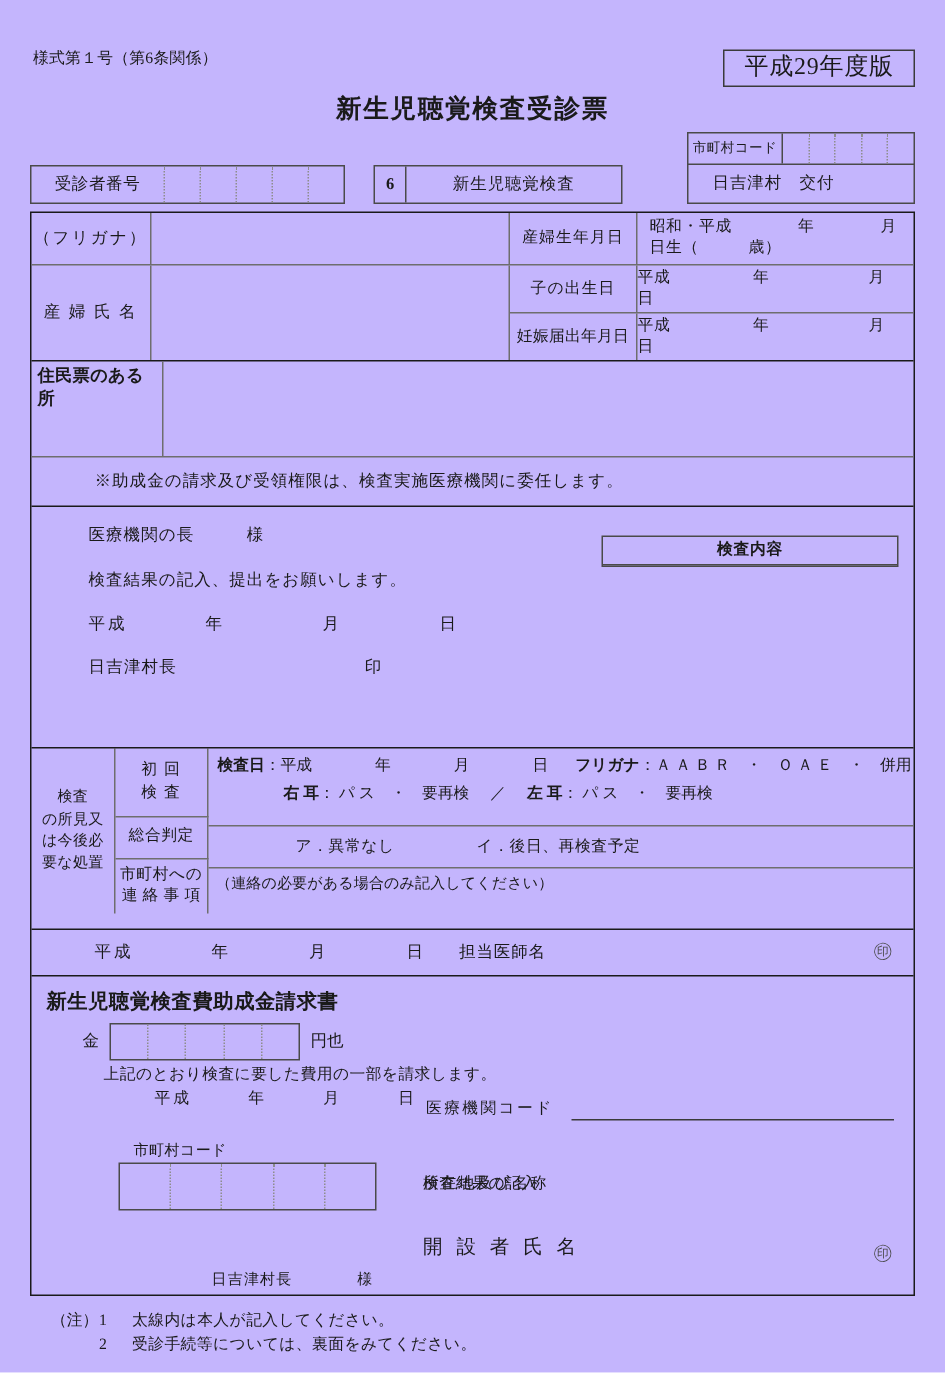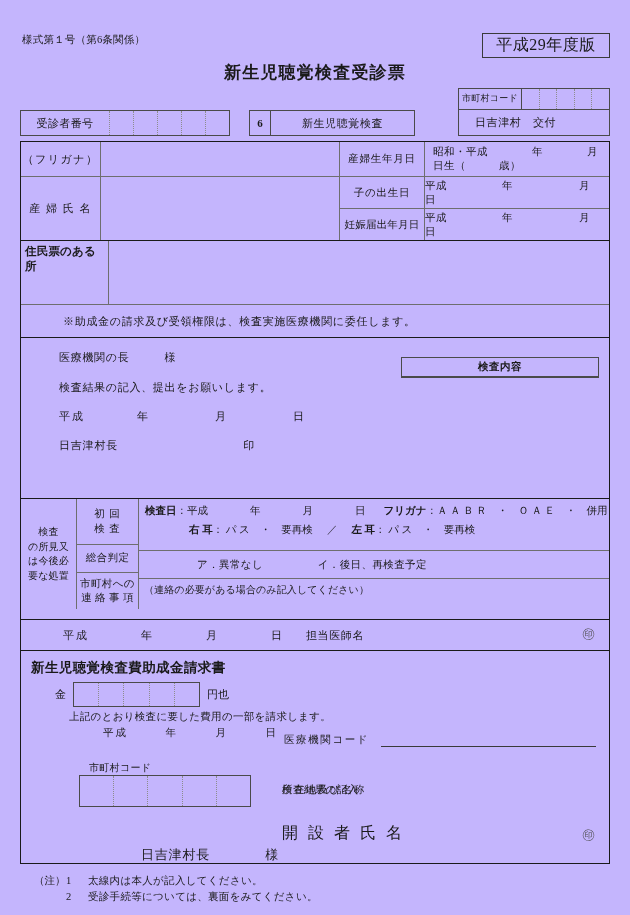--- a/index.html
+++ b/index.html
@@ -316,7 +316,7 @@
 
   .ins1 { position: absolute; left: 261px; top: 132px; font-size: 10.5px; letter-spacing: .4px; }
   .ins2 { position: absolute; left: 261px; top: 132px; font-size: 10.5px; letter-spacing: 1.4px; }
-  .founder { position: absolute; left: 261px; top: 172px; font-size: 16px; letter-spacing: 3px; }
+  .founder { position: absolute; left: 261px; top: 172px; font-size: 13px; letter-spacing: 3px; }
   .claim-seal { position: absolute; left: 561px; top: 176px; font-size: 13px; color: #4a4a4a; }
   .claim-mayor { position: absolute; left: 120px; top: 196px; font-size: 13px; letter-spacing: .8px; }
 

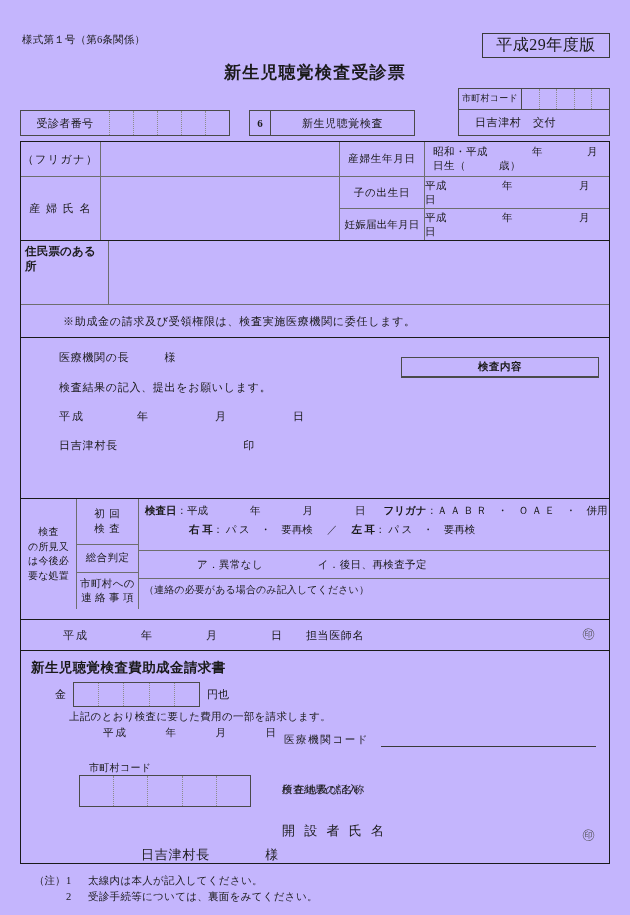--- a/index.html
+++ b/index.html
@@ -318,7 +318,7 @@
   .ins2 { position: absolute; left: 261px; top: 132px; font-size: 10.5px; letter-spacing: 1.4px; }
   .founder { position: absolute; left: 261px; top: 172px; font-size: 13px; letter-spacing: 3px; }
   .claim-seal { position: absolute; left: 561px; top: 176px; font-size: 13px; color: #4a4a4a; }
-  .claim-mayor { position: absolute; left: 120px; top: 196px; font-size: 13px; letter-spacing: .8px; }
+  .claim-mayor { position: absolute; left: 120px; top: 196px; font-size: 10px; letter-spacing: .8px; }
 
   
   .notes {

